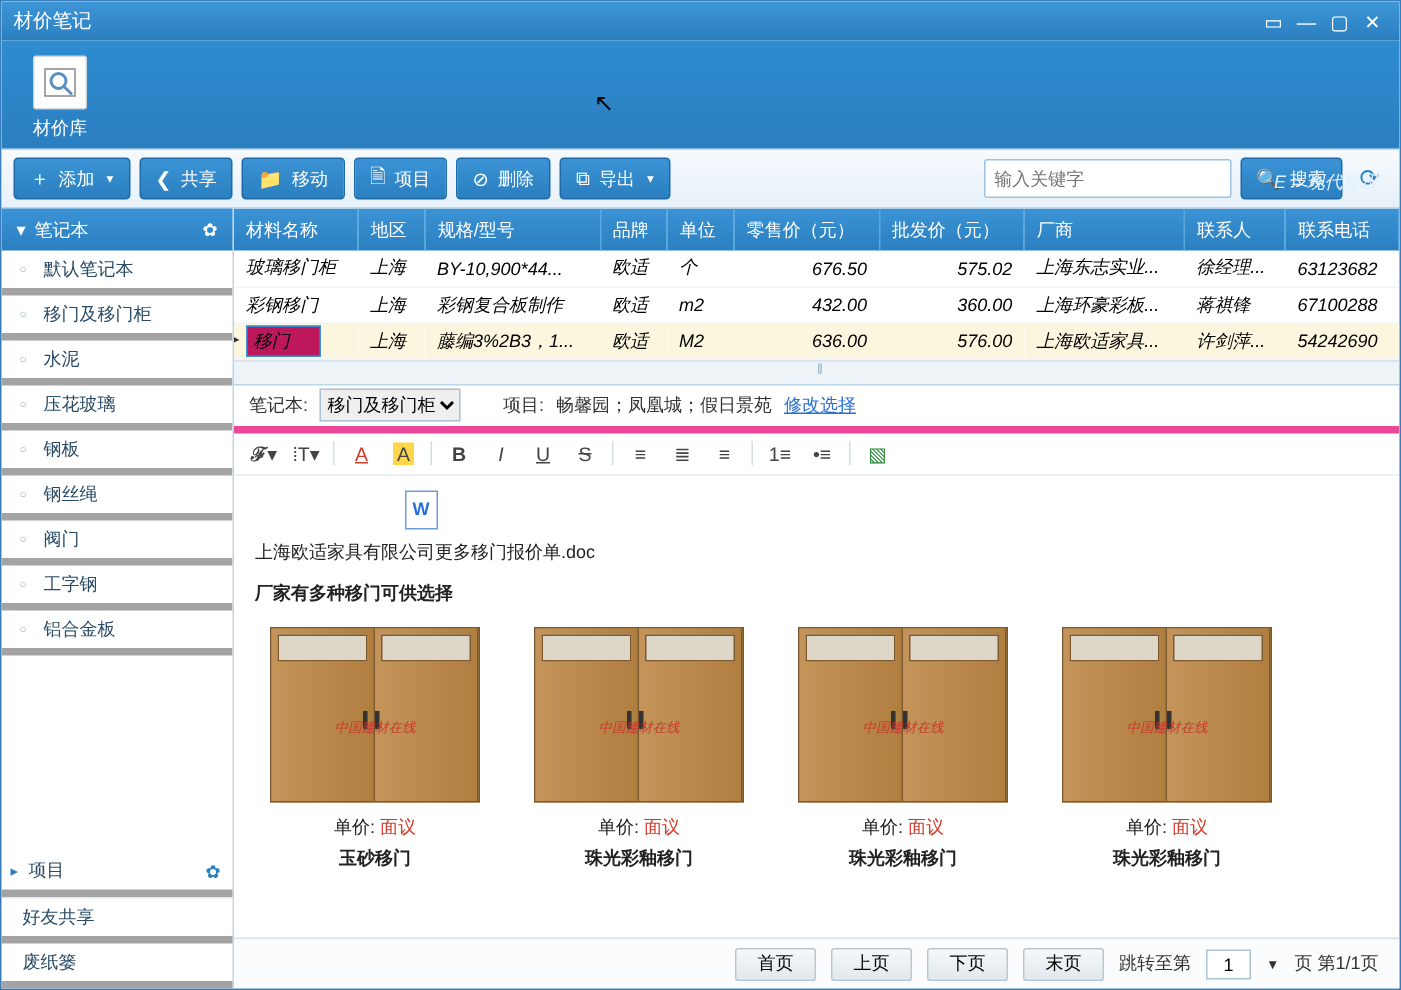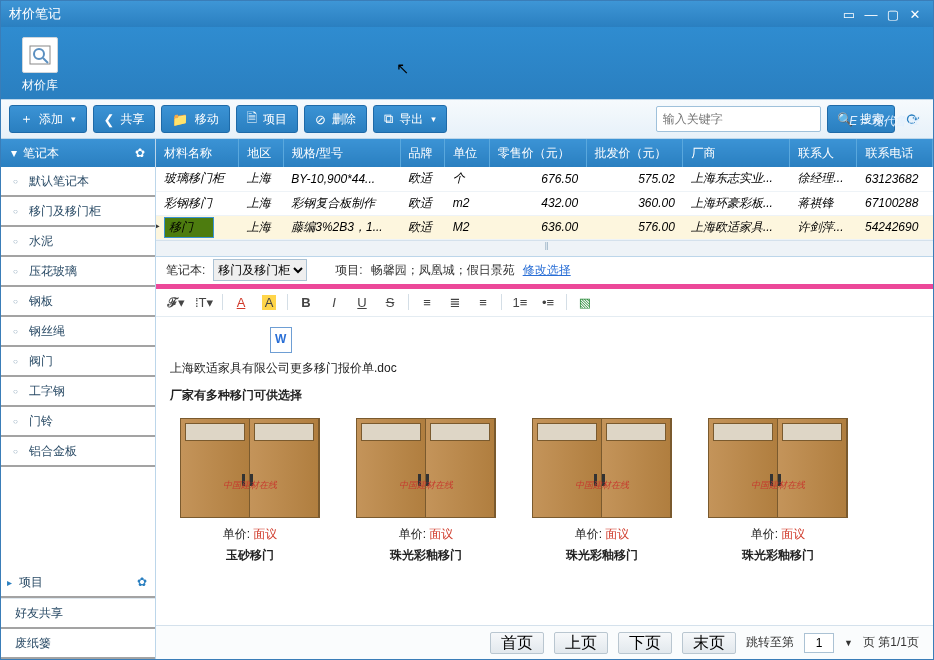--- a/index.html
+++ b/index.html
@@ -37,7 +37,7 @@
 .side-header .spacer { flex:1; }
 .side-header .gear { cursor:pointer; }
 .side-list { flex:1; overflow:auto; }
-.side-item { height:30px; display:flex; align-items:center; padding-left:28px; cursor:pointer; position:relative; border-bottom:2px solid #a3a3a3;text-align:center; }
+.side-item { height:30px; display:flex; align-items:center; padding-left:28px; cursor:pointer; position:relative; border-bottom:5px solid #a3a3a3;text-align:center; }
 .side-item::before { content:"○"; position:absolute; left:12px; font-size:8px; color:#8aa4b8; }
 .side-item.expandable { padding-left:18px; }
 .side-item.expandable::before { content:"▸"; left:6px; font-size:10px; color:#2a7fc0; }

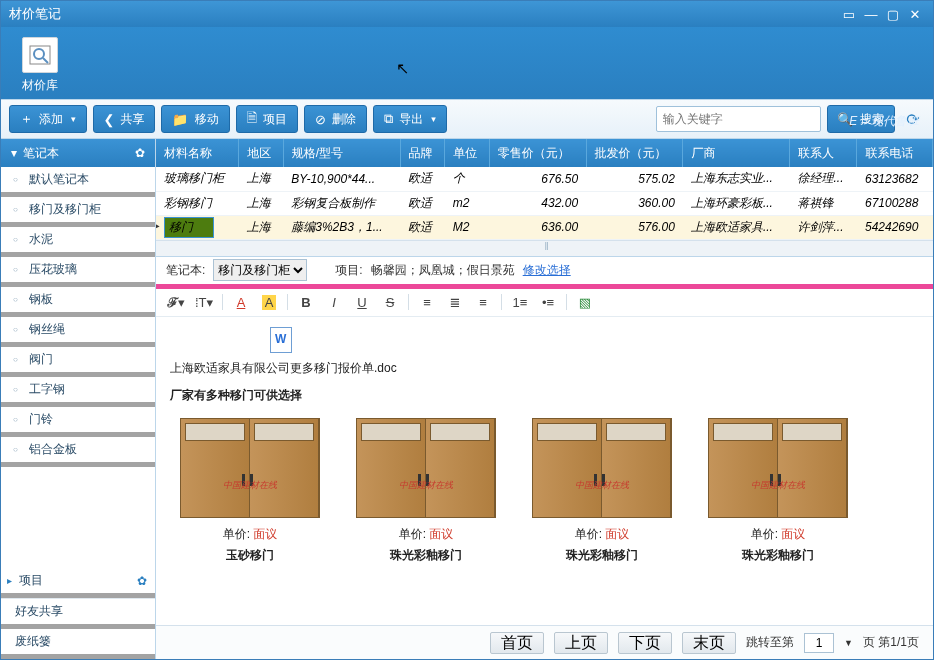--- a/index.html
+++ b/index.html
@@ -57,7 +57,7 @@
 tbody td { height:24px; border-bottom:1px solid #eef3f7; padding:0 8px; white-space:nowrap; overflow:hidden; text-overflow:ellipsis;font-style:italic; }
 tbody tr.selected { background:#fdf6de; }
 tbody tr.selected td:first-child { position:relative; }
-.cell-edit { border:1px solid #3b93d5; background:#4d7c0f; display:inline-block; padding:1px 4px; min-width:50px; }
+.cell-edit { border:1px solid #3b93d5; background:#be185d; display:inline-block; padding:1px 4px; min-width:50px; }
 .row-indicator { position:absolute; left:-2px; top:4px; font-size:10px; color:#333; }
 .num { text-align:right; }
 .hscroll { height:16px; background:#eef3f7; border-top:1px solid #d4e1ec; position:relative; }

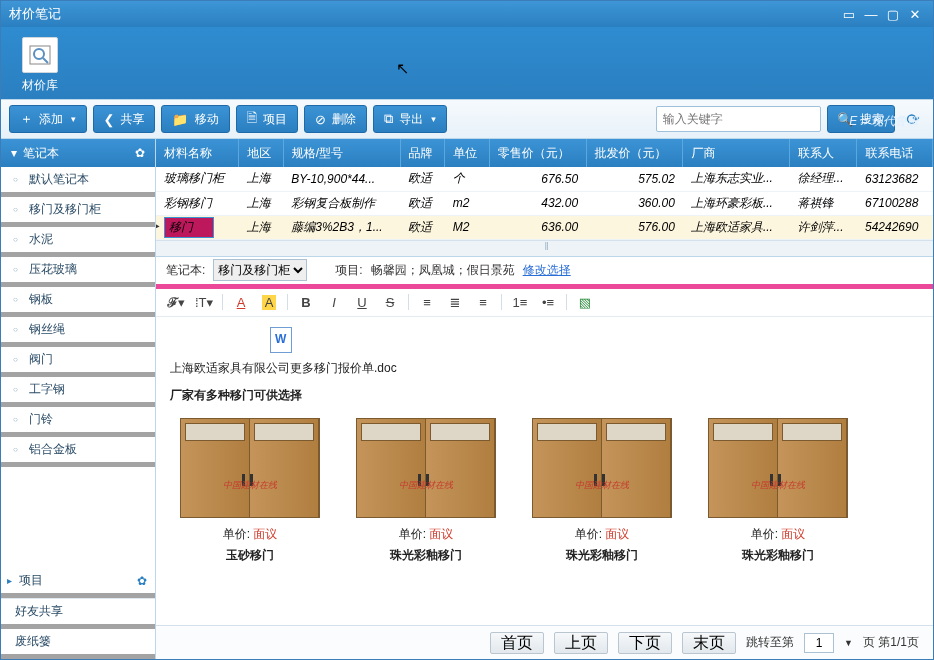--- a/index.html
+++ b/index.html
@@ -185,7 +185,6 @@
         <div class="side-item">钢丝绳</div>
         <div class="side-item">阀门</div>
         <div class="side-item">工字钢</div>
-        <div class="side-item">门铃</div>
         <div class="side-item">铝合金板</div>
       </div>
     <div class="side-item expandable">

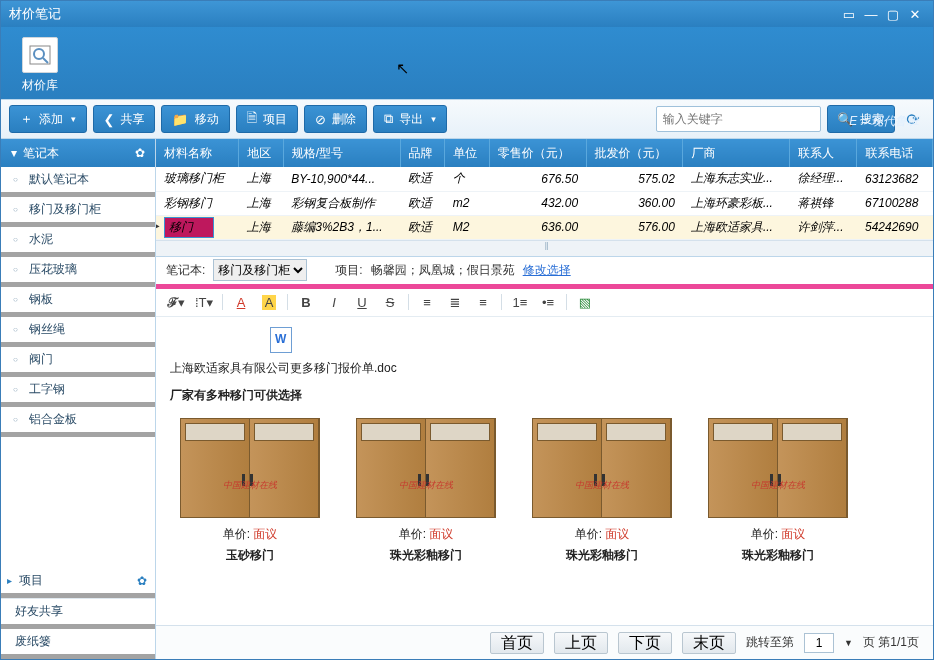--- a/index.html
+++ b/index.html
@@ -83,7 +83,7 @@
 
 .door-row { display:flex; gap:36px; padding:4px 10px; }
 .door { width:140px; display:flex; flex-direction:column; align-items:center; }
-.door-img { width:140px; height:100px; background:#b98a4a; border:1px solid #7a5a2e; position:relative; display:flex; }
+.door-img { width:140px; height:117px; background:#b98a4a; border:1px solid #7a5a2e; position:relative; display:flex; }
 .door-panel { flex:1; border-right:1px solid #7a5a2e; position:relative; background:linear-gradient(90deg,#c4945a,#b07e3f); }
 .door-panel:last-child { border-right:none; }
 .door-glass { position:absolute; top:4px; left:4px; right:4px; height:18px; background:#ded6c6; border:1px solid #7a5a2e; }

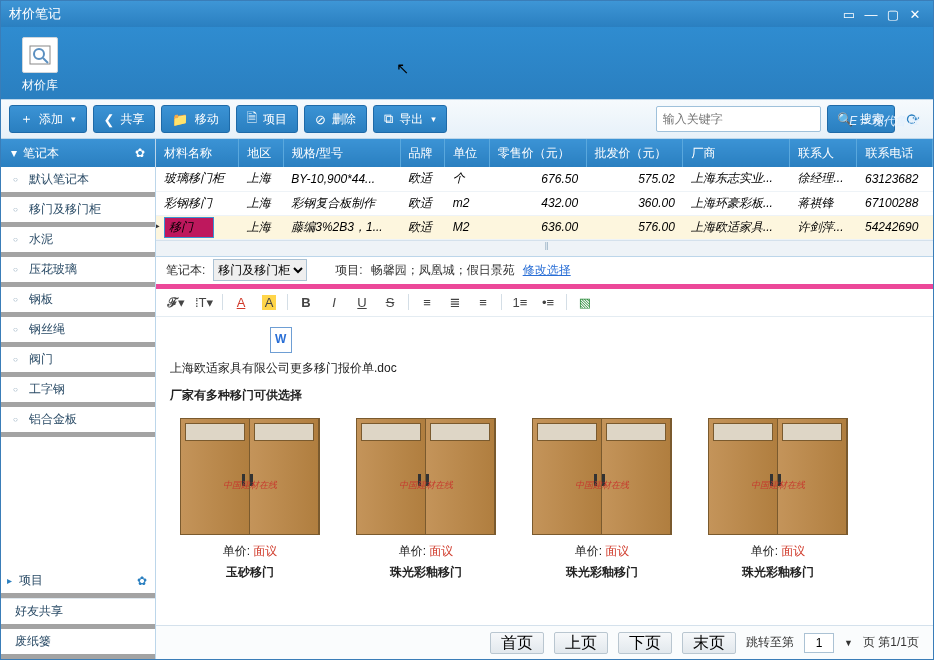--- a/index.html
+++ b/index.html
@@ -97,7 +97,7 @@
 
 
 .pager { height:34px; border-top:1px solid #d4e1ec; display:flex; align-items:center; justify-content:flex-end; gap:10px; padding:0 14px; font-size:12px; color:#333; background:#fafcfd; }
-.pager button { height:22px; min-width:54px; background:linear-gradient(#f6f8fa,#e2e8ed); border:1px solid #b9c6d0; border-radius:2px; cursor:pointer; font-size:16px; }
+.pager button { height:22px; min-width:54px; background:linear-gradient(#f6f8fa,#e2e8ed); border:1px solid #b9c6d0; border-radius:2px; cursor:pointer; font-size:12px; }
 .pager input { width:30px; height:20px; border:1px solid #abc2d4; text-align:center; font-size:12px; }
 </style>
 </head>

